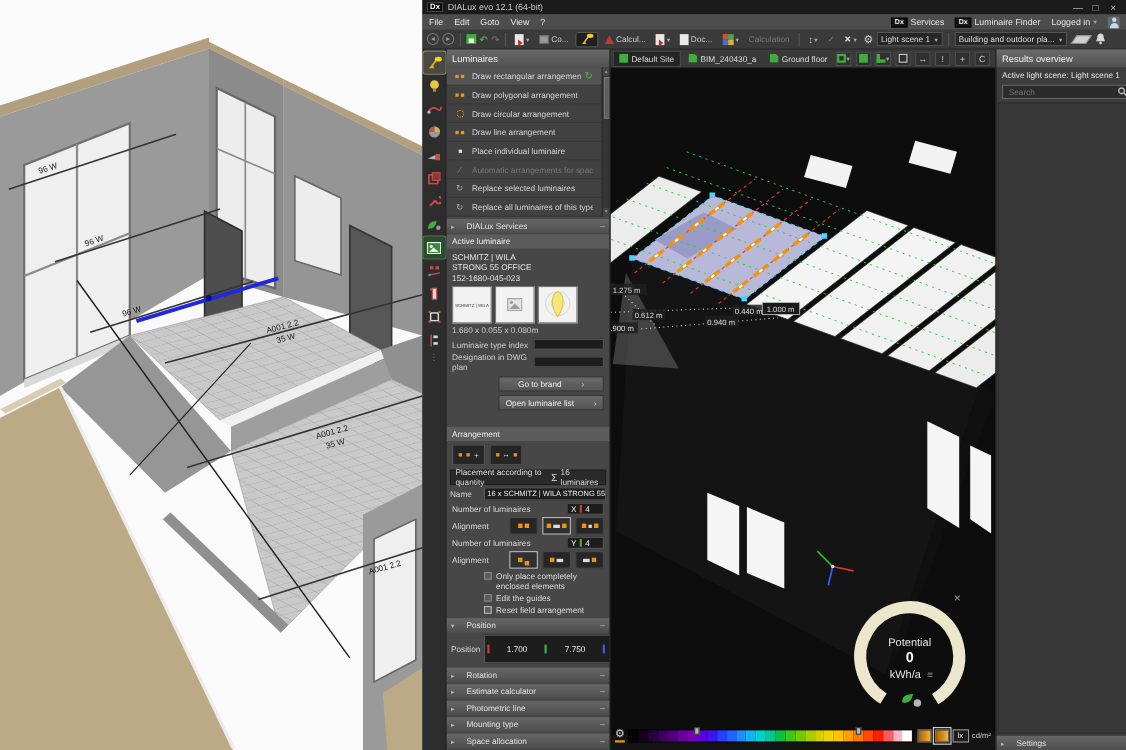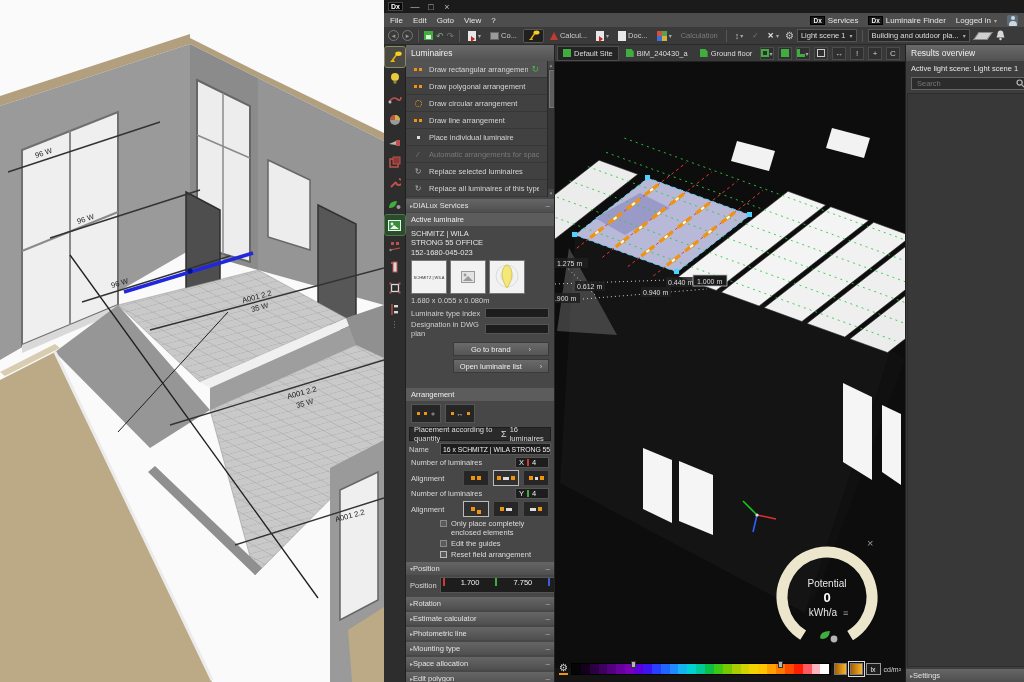--- a/index.html
+++ b/index.html
@@ -239,6 +239,7 @@
 
     <div class="titlebar">
       <span class="dx-logo">Dx</span>
+      <span class="tb-title">DIALux evo 12.1  (64-bit)</span>
       <span class="win-btn">—</span>
       <span class="win-btn">□</span>
       <span class="win-btn">×</span>

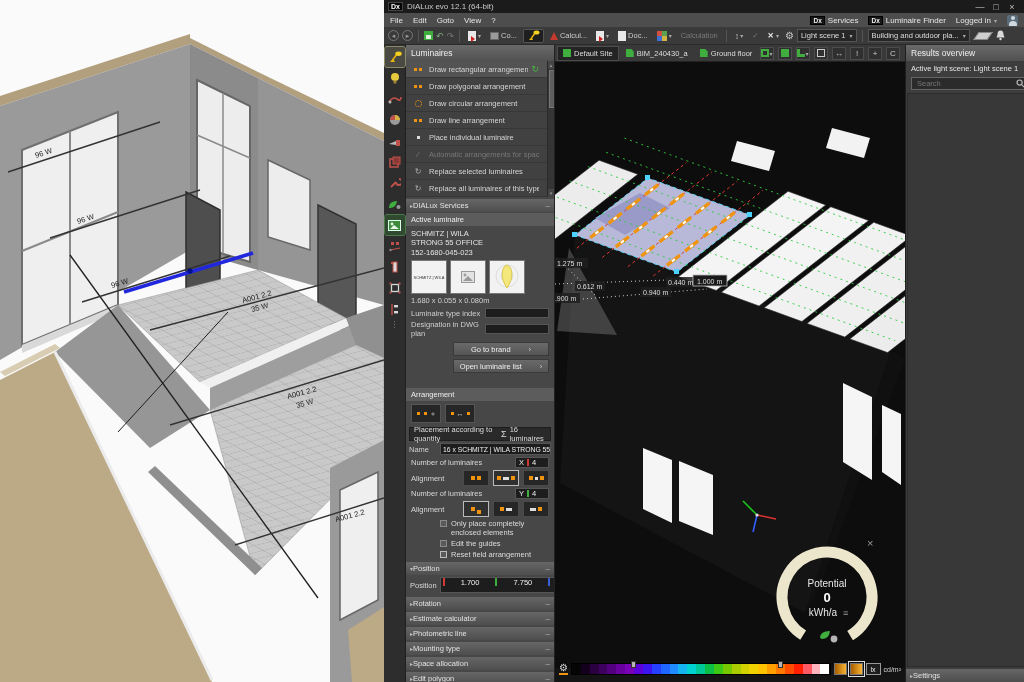--- a/index.html
+++ b/index.html
@@ -55,7 +55,7 @@
   
   .panel{width:149px;background:#474747;color:#d8d8d8;font-size:7.5px;display:flex;flex-direction:column;flex:none;overflow:hidden;border-right:1px solid #222;}
   .p-header{height:16px;background:linear-gradient(#6a6a6a,#515151);color:#efefef;font-size:8.5px;display:flex;align-items:center;padding:0 5px;flex:none;}
-  .sec-hd{height:13px;background:linear-gradient(#666,#4e4e4e);display:flex;align-items:center;padding:0 4px;gap:0;color:#e2e2e2;margin-top:2px;flex:none;}
+  .sec-hd{height:13px;background:linear-gradient(#666,#4e4e4e);display:flex;align-items:center;padding:0 4px;gap:11px;color:#e2e2e2;margin-top:2px;flex:none;}
   .sec-hd .ar{font-size:6px;color:#bbb;}
   .sec-hd .dash{margin-left:auto;color:#bbb;font-size:8px;}
   .sub-hd{height:13px;background:#5c5c5c;display:flex;align-items:center;padding:0 5px;color:#eee;margin-top:1px;flex:none;}

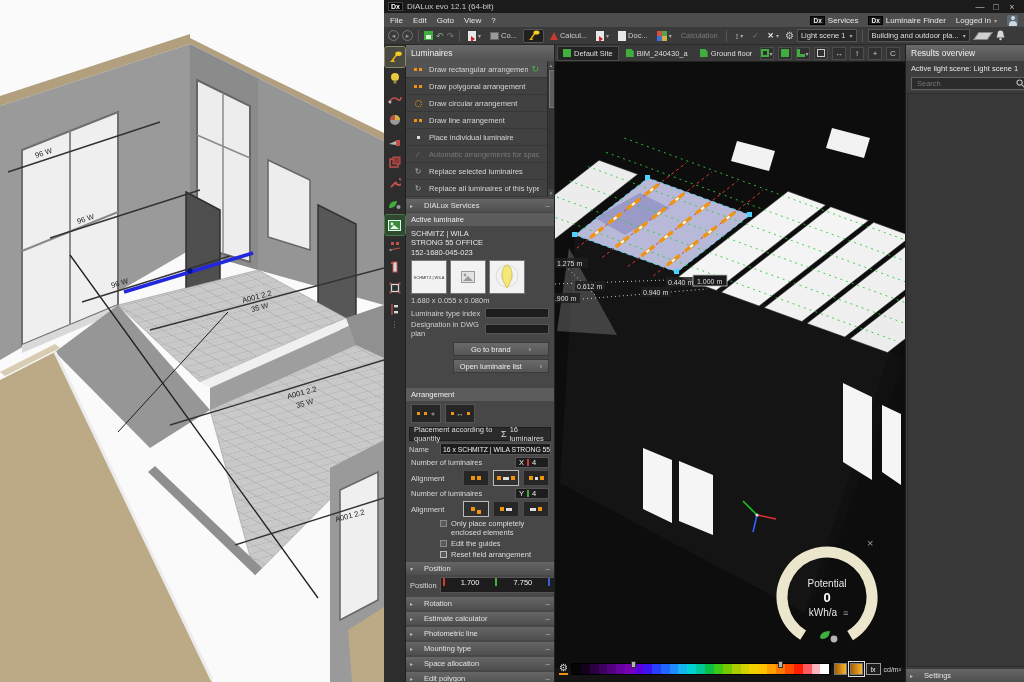--- a/index.html
+++ b/index.html
@@ -108,7 +108,7 @@
   .optrow span{line-height:1.2;color:#dcdcdc;}
   .posrow{display:flex;align-items:center;gap:3px;padding:2px 4px;flex:none;}
   .posrow label{flex:1;}
-  .posvals{display:flex;background:#1d1d1d;border:1px solid #555;height:16px;padding:0 2px;gap:16px;color:#eee;}
+  .posvals{display:flex;align-items:center;background:#1d1d1d;border:1px solid #555;height:26px;padding:0 2px;gap:16px;color:#eee;}
   .posvals .cbar{height:8px;}
   .unitbox{background:#3a3a3a;border:1px solid #555;height:12px;padding:0 2px;display:flex;align-items:center;color:#ddd;}
   

